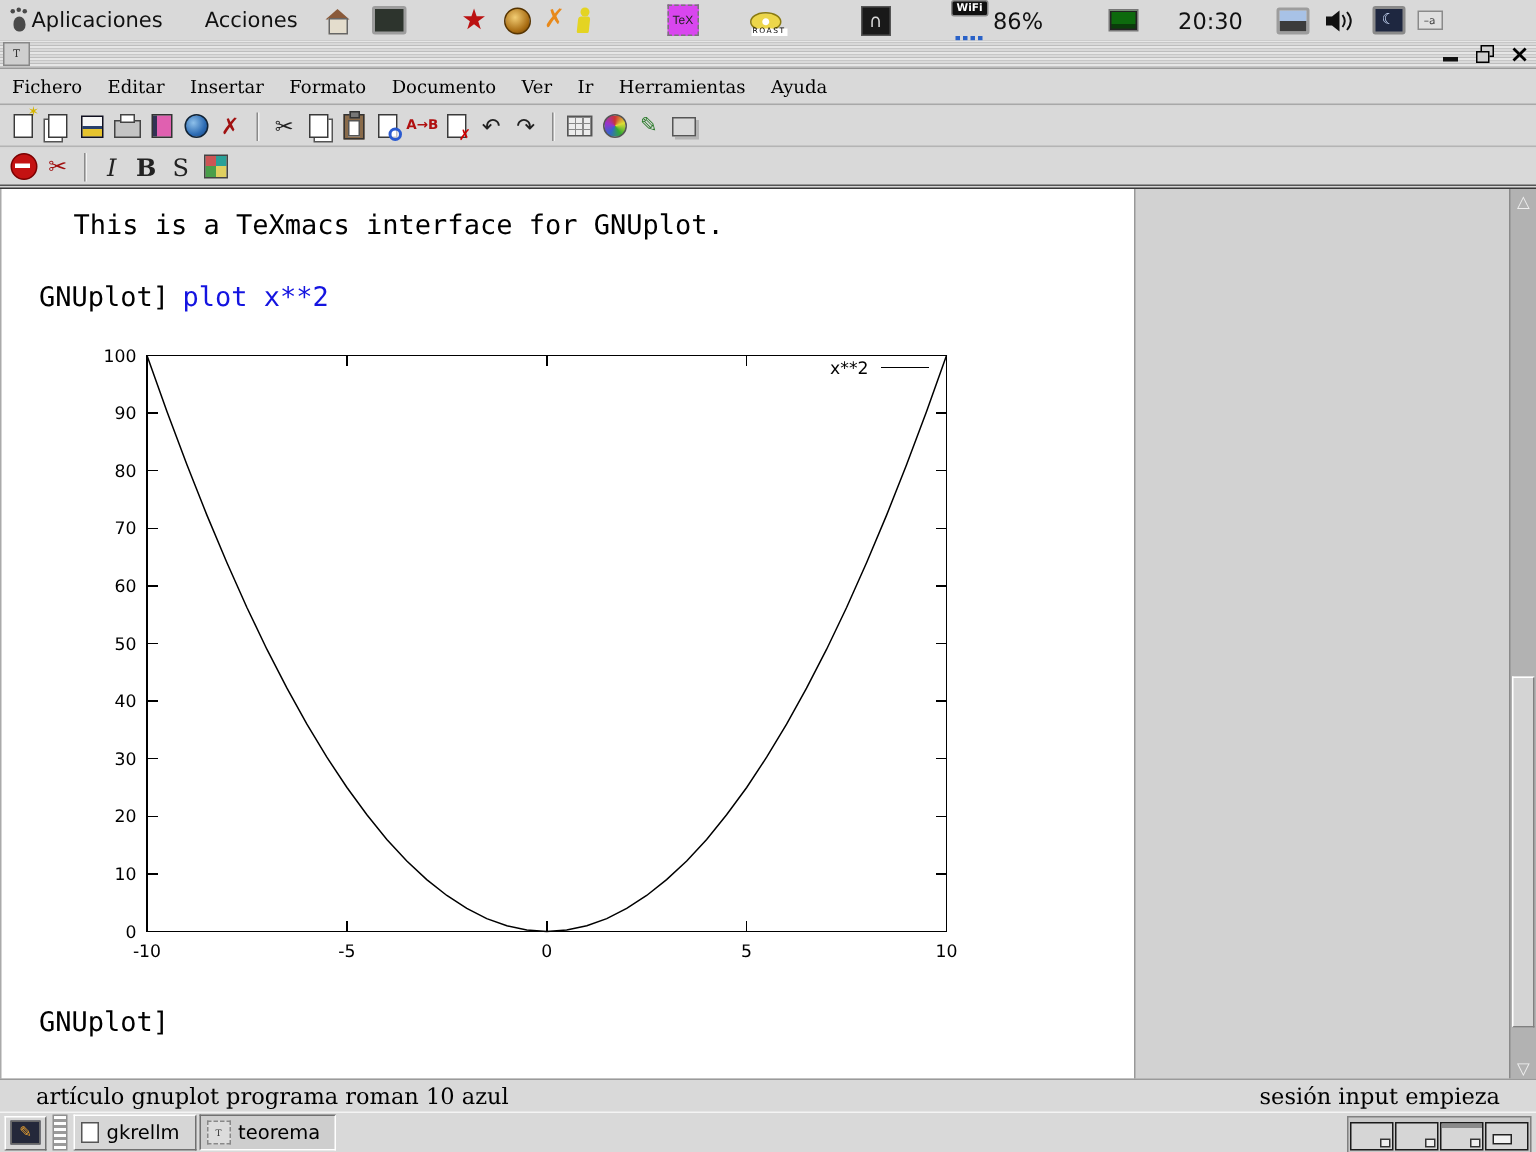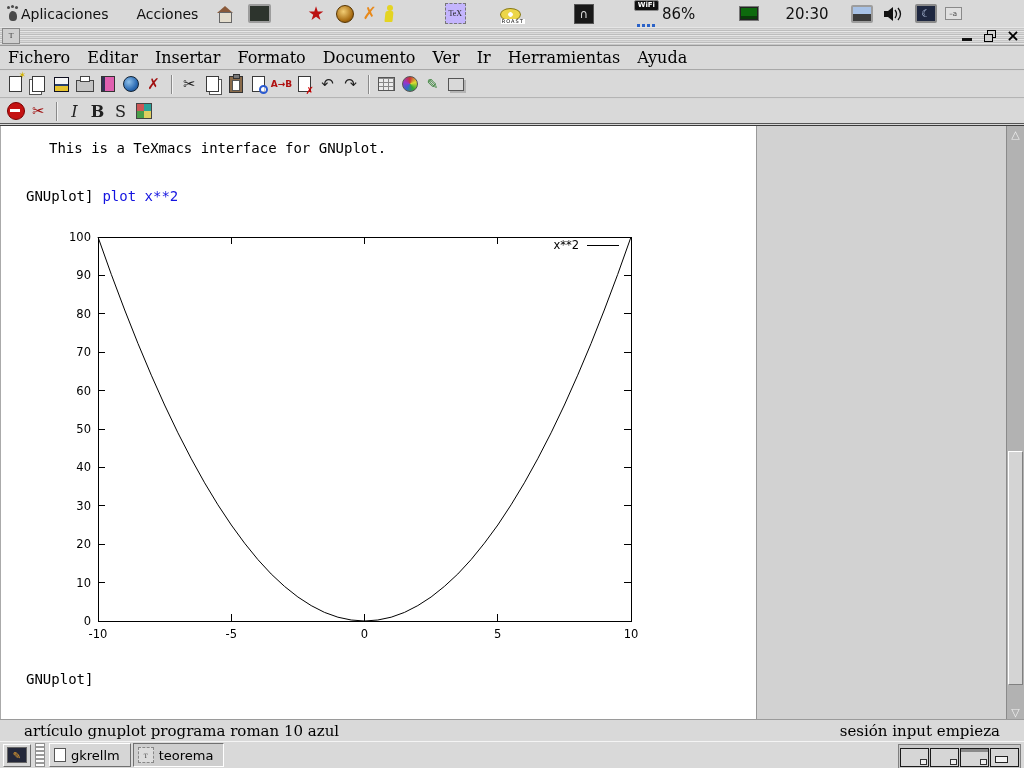--- a/index.html
+++ b/index.html
@@ -26,8 +26,8 @@
   .i-person{position:relative;width:11px;height:18px;}
   .i-person::before{content:"";position:absolute;left:3px;top:0;width:6px;height:6px;border-radius:50%;background:#e4d422;}
   .i-person::after{content:"";position:absolute;left:1px;top:6px;width:8px;height:11px;background:#e4d422;border-radius:2px 2px 1px 1px;transform:skewX(-6deg);}
-  .i-tex{width:19px;height:19px;border:1px dashed #777;background:#c4b5fd;display:flex;align-items:center;justify-content:center;
-    font-family:Liberation Serif, serif;font-size:8px;color:#222;}
+  .i-tex{width:19px;height:19px;border:1px dashed #777;background:#d946ef;display:flex;align-items:center;justify-content:center;
+    font-family:Liberation Sans, sans-serif;font-size:8px;color:#222;}
   .i-cd{position:relative;width:20px;height:18px;}
   .i-cd::before{content:"";position:absolute;left:0;top:3px;width:19px;height:11px;border-radius:50%;
     background:radial-gradient(circle,#fff 18%,#ecd64a 24% 85%,#b09a18 100%);border:1px solid #8a7a10;}

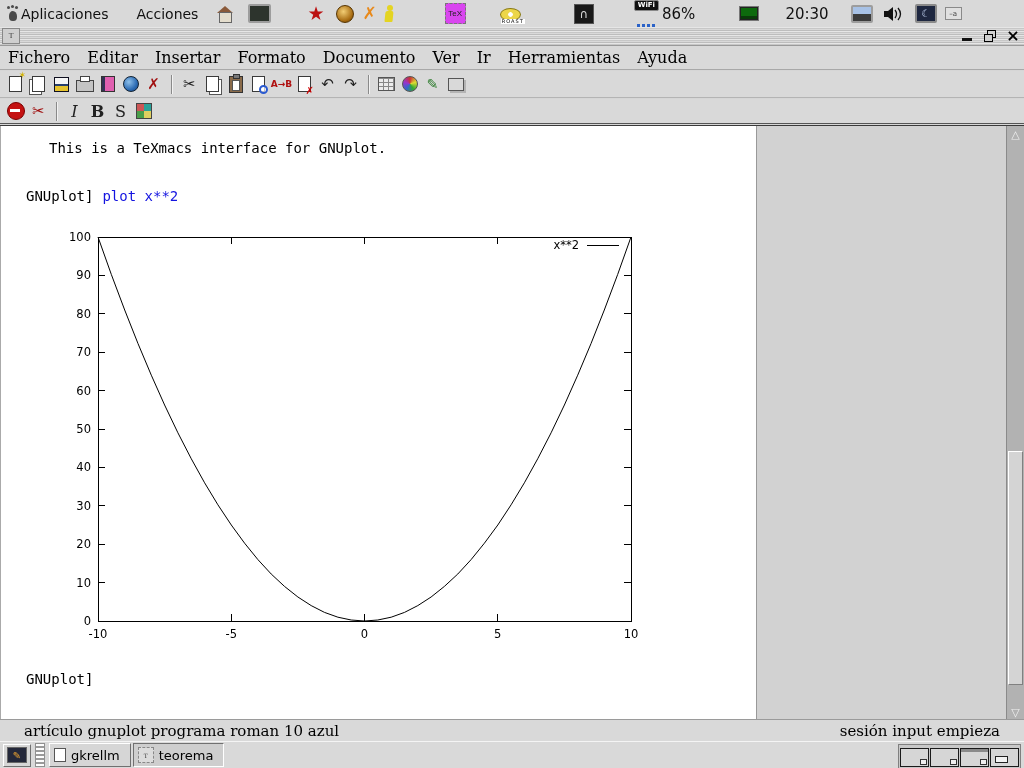--- a/index.html
+++ b/index.html
@@ -60,7 +60,7 @@
 
   
   .menubar{position:absolute;left:0;top:46px;width:1024px;height:24px;background:#d9d9d9;border-bottom:1px solid #a8a8a8;
-    display:flex;align-items:center;gap:17px;padding-left:8px;font-family:"DejaVu Serif",serif;font-size:16px;color:#000;box-sizing:border-box;}
+    display:flex;align-items:center;gap:17px;padding-left:8px;font-family:"DejaVu Serif",serif;font-size:12px;color:#000;box-sizing:border-box;}
   .menubar span{cursor:default;}
   .toolbar{position:absolute;left:0;width:1024px;height:27px;background:#d9d9d9;display:flex;align-items:center;padding-left:4px;box-sizing:border-box;}
   .toolbar1{top:71px;border-bottom:1px solid #b4b4b4;}

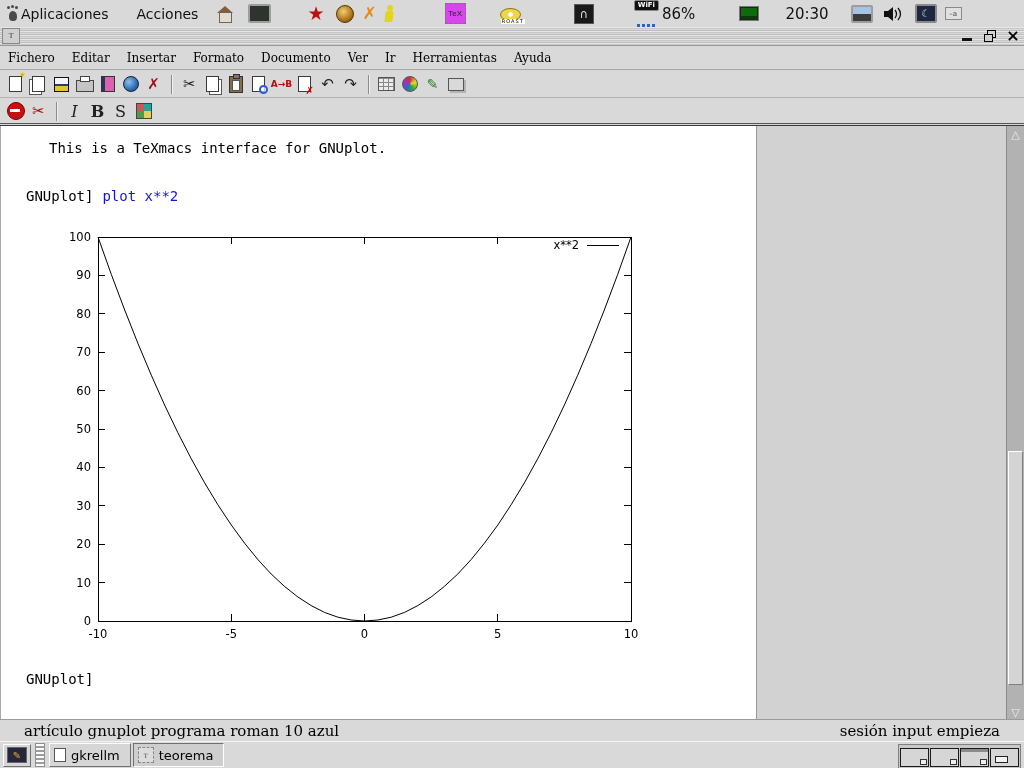--- a/index.html
+++ b/index.html
@@ -98,7 +98,7 @@
   
   .doc-area{position:absolute;left:0;top:125px;width:1024px;height:594px;background:#d2d2d2;border-top:1px solid #3a3a3a;box-sizing:border-box;}
   .page{position:absolute;left:0;top:0;width:756px;height:594px;background:#fff;border-left:1px solid #aaa;box-sizing:border-box;}
-  .docline{position:absolute;font-family:"DejaVu Sans Mono",monospace;font-size:14px;color:#000;white-space:pre;}
+  .docline{position:absolute;font-family:"DejaVu Sans Mono",monospace;font-size:18px;color:#000;white-space:pre;}
   .intro{left:48px;top:14px;}
   .prompt1{left:25px;top:62px;}
   .prompt2{left:25px;top:545px;}

